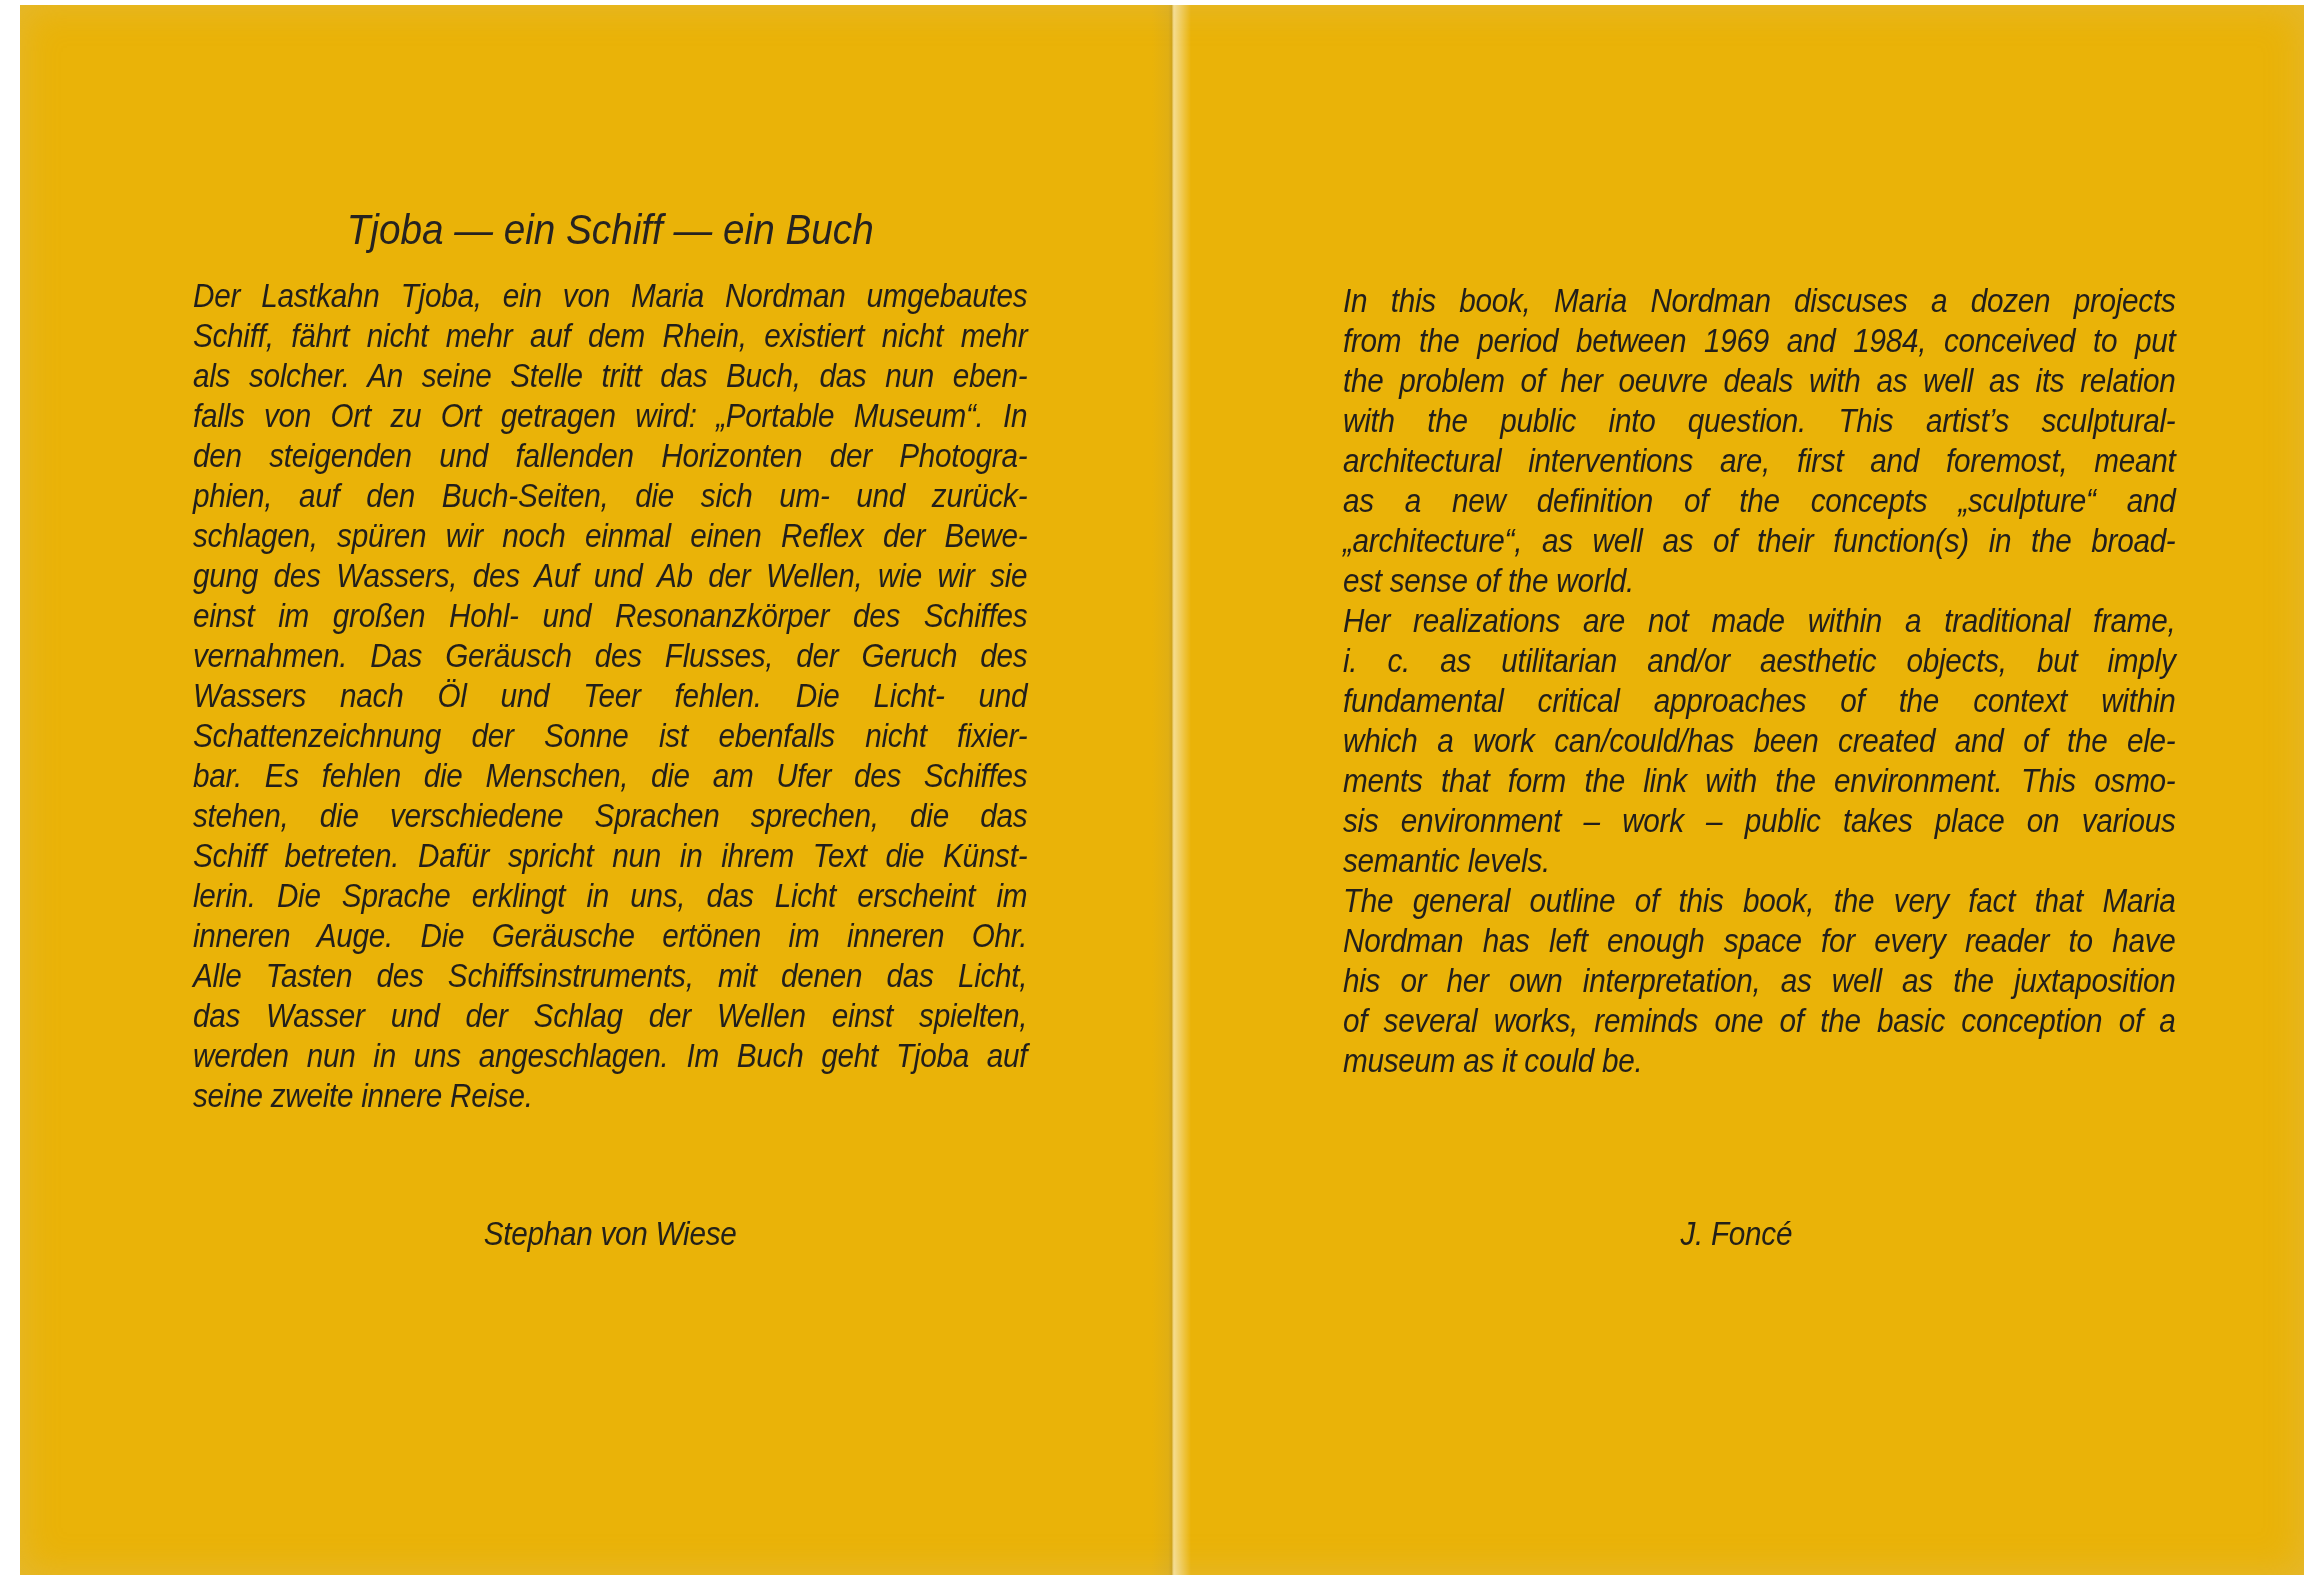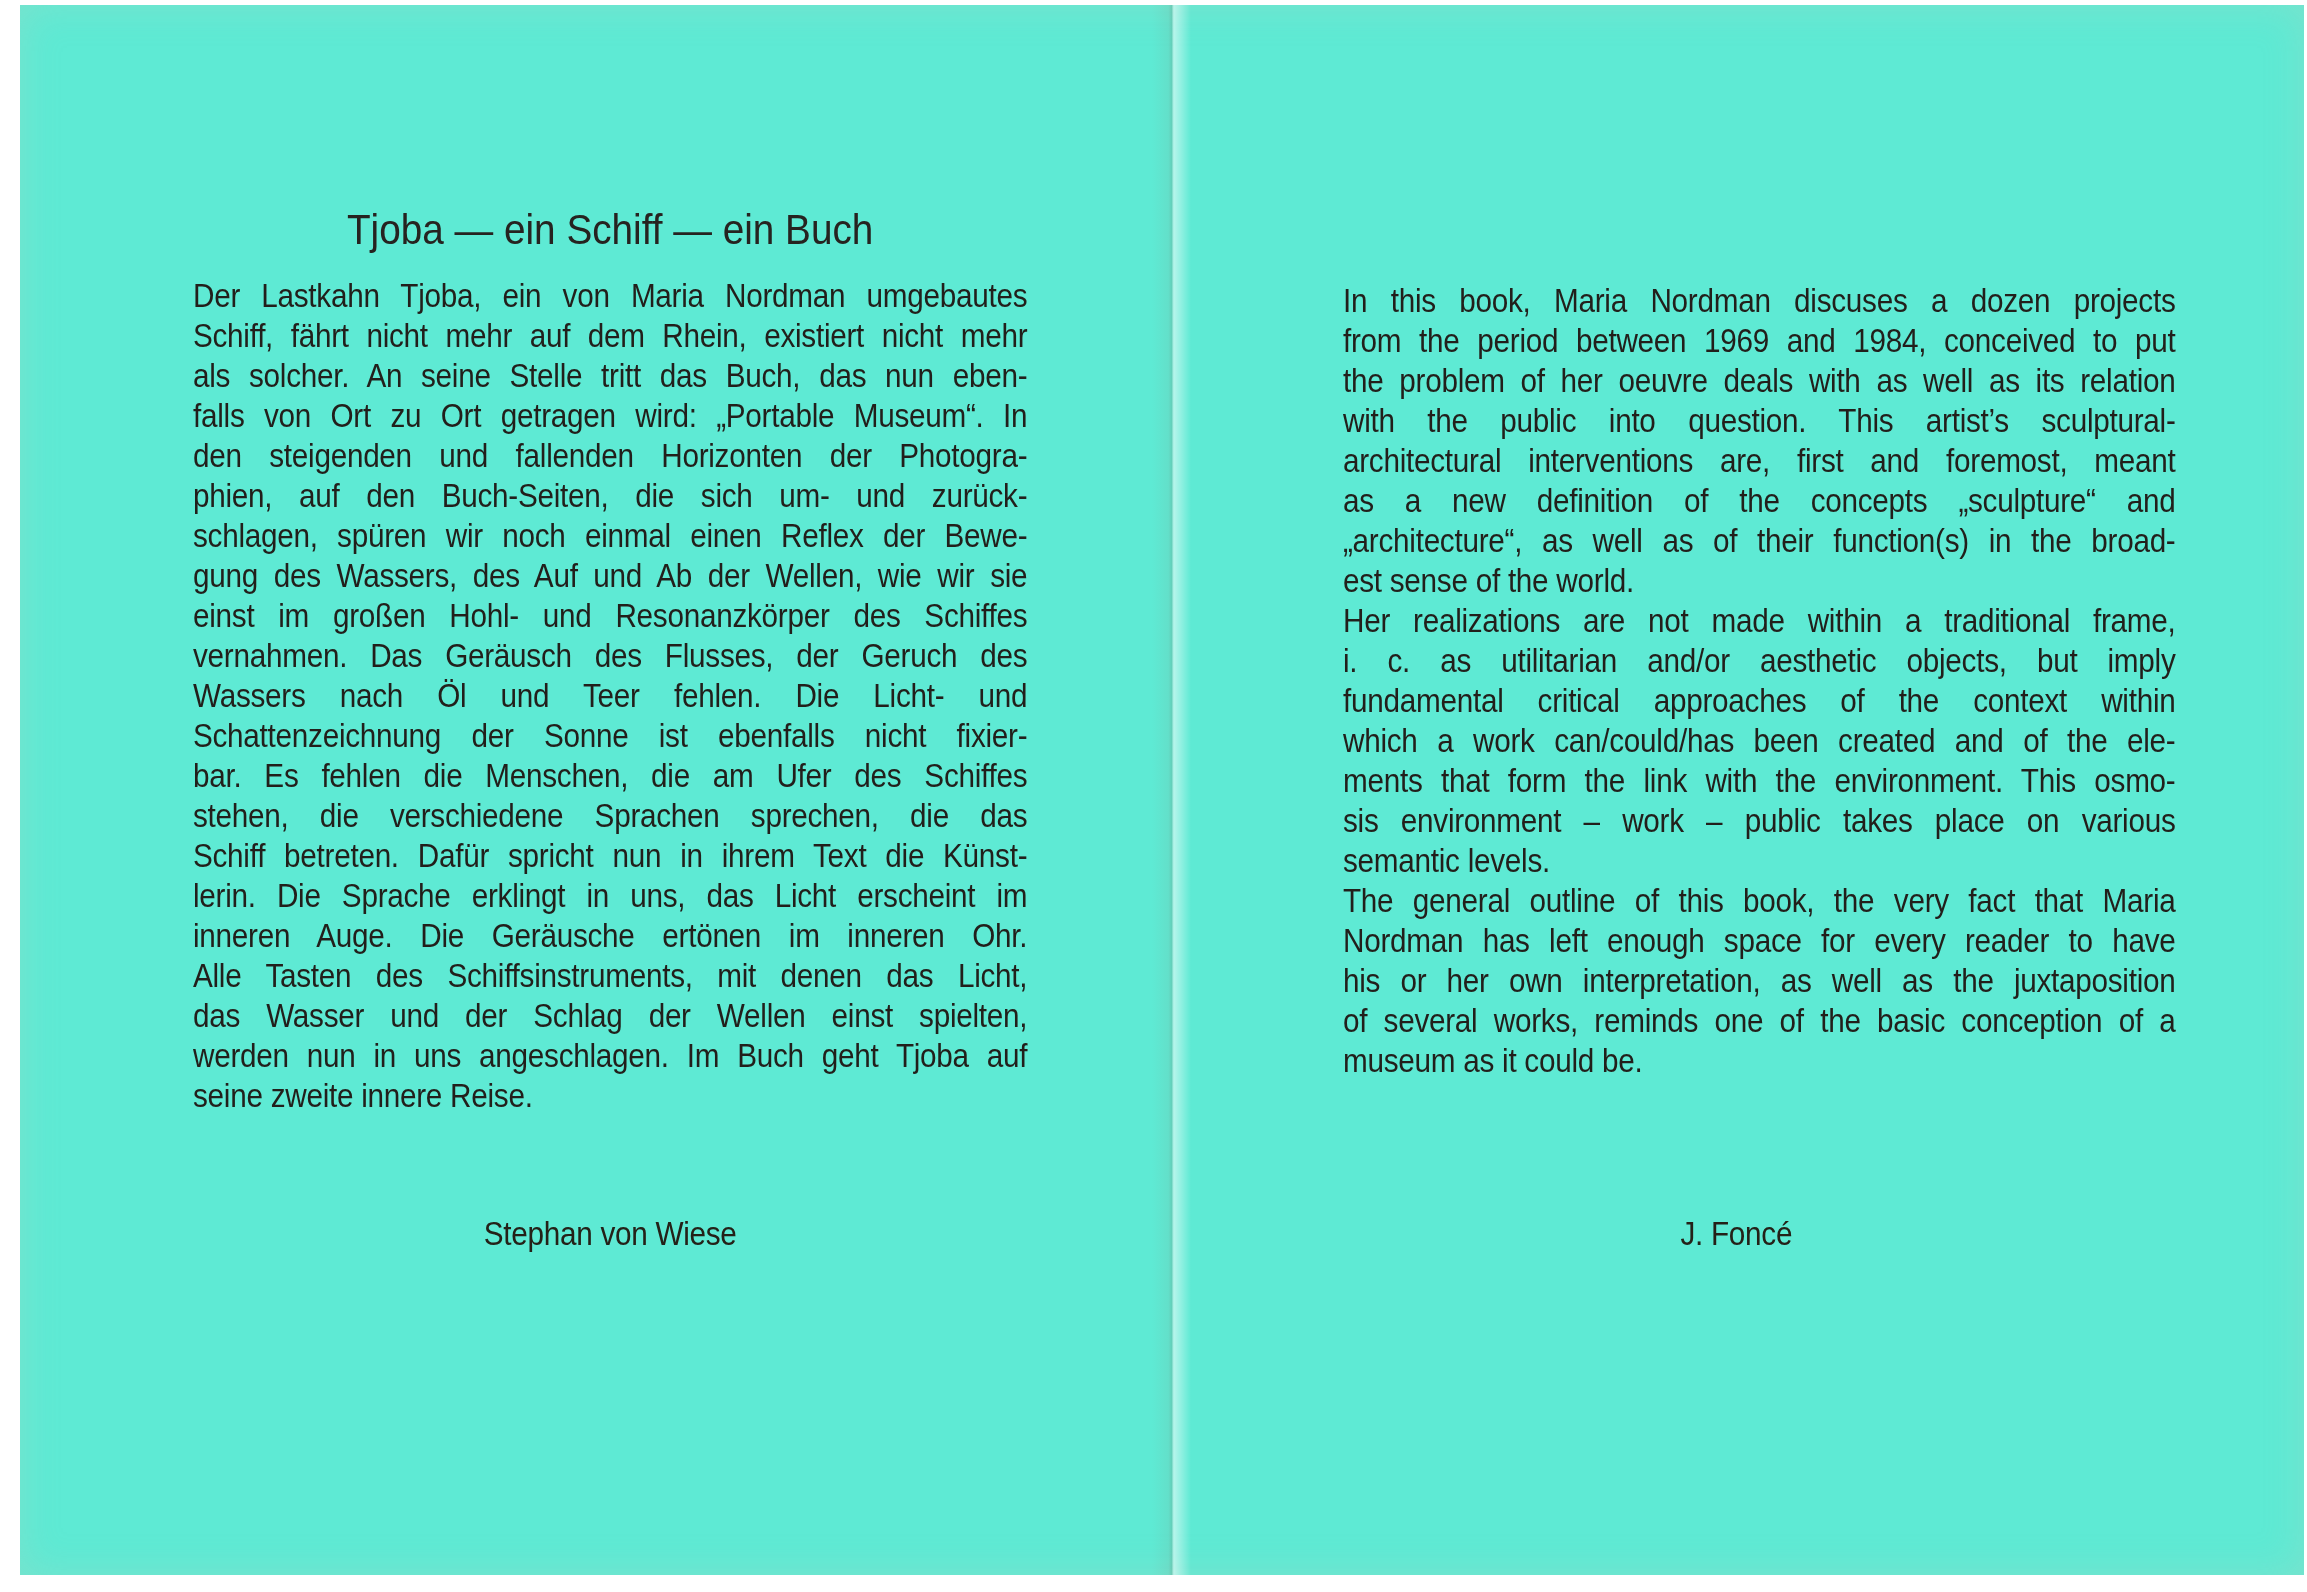--- a/index.html
+++ b/index.html
@@ -15,8 +15,9 @@
   .paper {
     position: absolute;
     left: 19.6px; top: 4.6px; right: 3.3px; bottom: 18px;
-    background: #5eead4;
+    background: #eab308;
     box-shadow: inset 0 0 39px rgba(210,205,185,0.25);
+    font-style: italic;
   }
 
   

